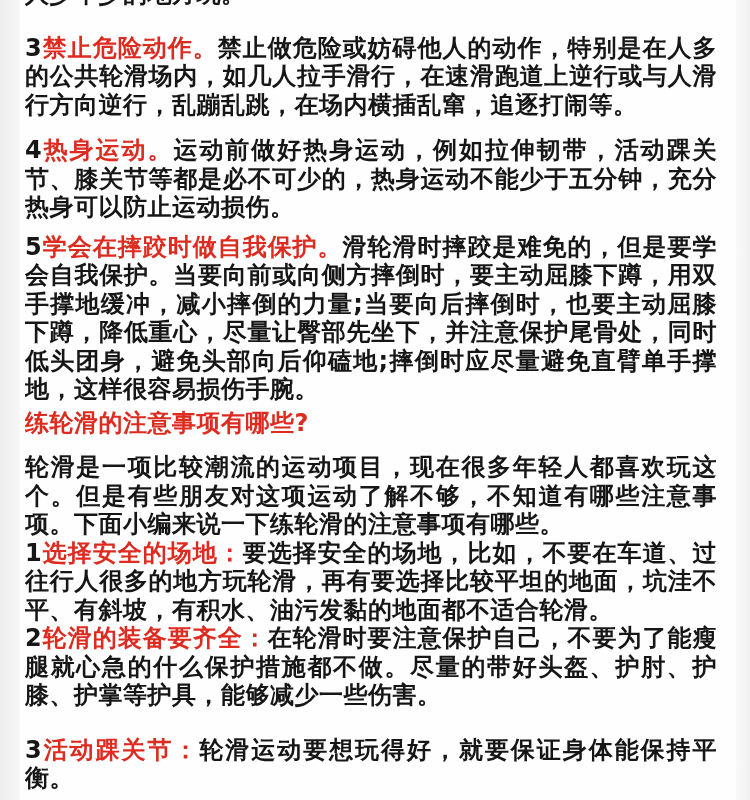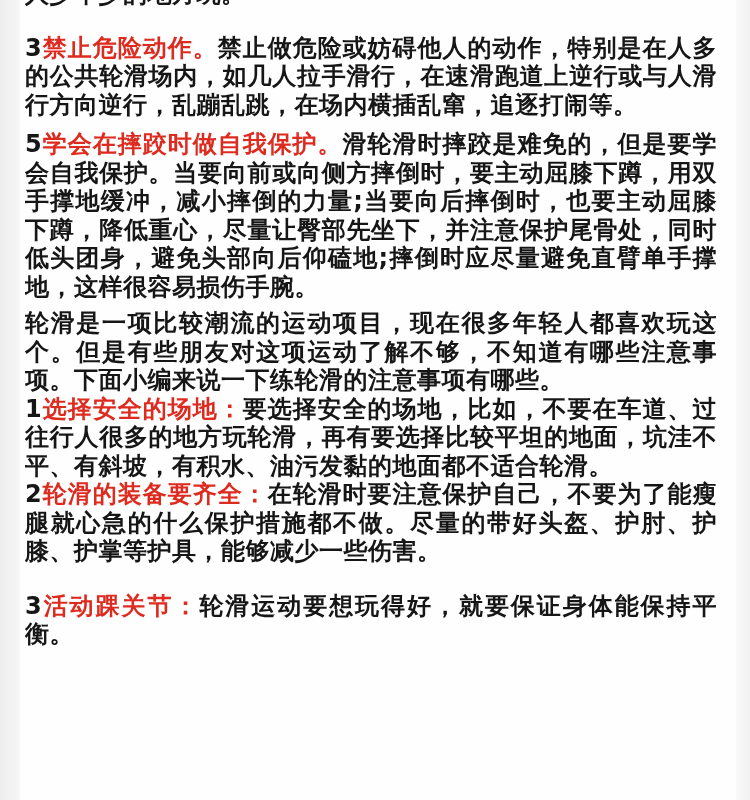--- a/index.html
+++ b/index.html
@@ -74,6 +74,7 @@
 
     <p class="para mt-a"><span class="num">3</span><span class="red">禁止危险动作。</span><span class="black">禁止做危险或妨碍他人的动作，特别是在人多的公共轮滑场内，如几人拉手滑行，在速滑跑道上逆行或与人滑行方向逆行，乱蹦乱跳，在场内横插乱窜，追逐打闹等。</span></p>
 
+    <p class="para mt-b"><span class="num">4</span><span class="red">热身运动。</span><span class="black">运动前做好热身运动，例如拉伸韧带，活动踝关节、膝关节等都是必不可少的，热身运动不能少于五分钟，充分热身可以防止运动损伤。</span></p>
 
     <p class="para mt-c"><span class="num">5</span><span class="red">学会在摔跤时做自我保护。</span><span class="black">滑轮滑时摔跤是难免的，但是要学会自我保护。当要向前或向侧方摔倒时，要主动屈膝下蹲，用双手撑地缓冲，减小摔倒的力量;当要向后摔倒时，也要主动屈膝下蹲，降低重心，尽量让臀部先坐下，并注意保护尾骨处，同时低头团身，避免头部向后仰磕地;摔倒时应尽量避免直臂单手撑地，这样很容易损伤手腕。</span></p>
 

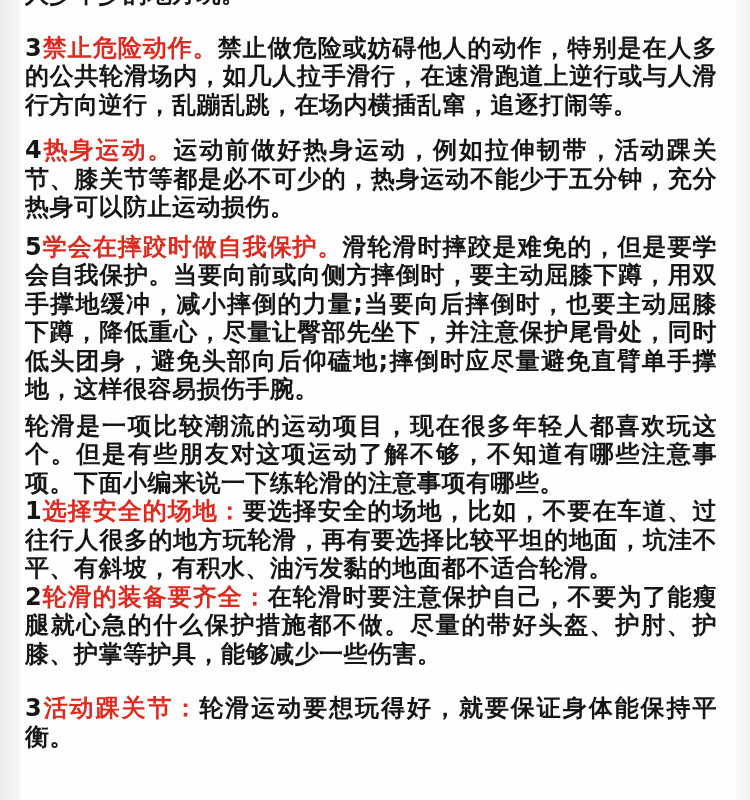--- a/index.html
+++ b/index.html
@@ -78,6 +78,7 @@
 
     <p class="para mt-c"><span class="num">5</span><span class="red">学会在摔跤时做自我保护。</span><span class="black">滑轮滑时摔跤是难免的，但是要学会自我保护。当要向前或向侧方摔倒时，要主动屈膝下蹲，用双手撑地缓冲，减小摔倒的力量;当要向后摔倒时，也要主动屈膝下蹲，降低重心，尽量让臀部先坐下，并注意保护尾骨处，同时低头团身，避免头部向后仰磕地;摔倒时应尽量避免直臂单手撑地，这样很容易损伤手腕。</span></p>
 
+    <p class="para mt-d"><span class="red">练轮滑的注意事项有哪些?</span></p>
 
     <p class="para mt-e"><span class="black">轮滑是一项比较潮流的运动项目，现在很多年轻人都喜欢玩这个。但是有些朋友对这项运动了解不够，不知道有哪些注意事项。下面小编来说一下练轮滑的注意事项有哪些。</span></p>
 

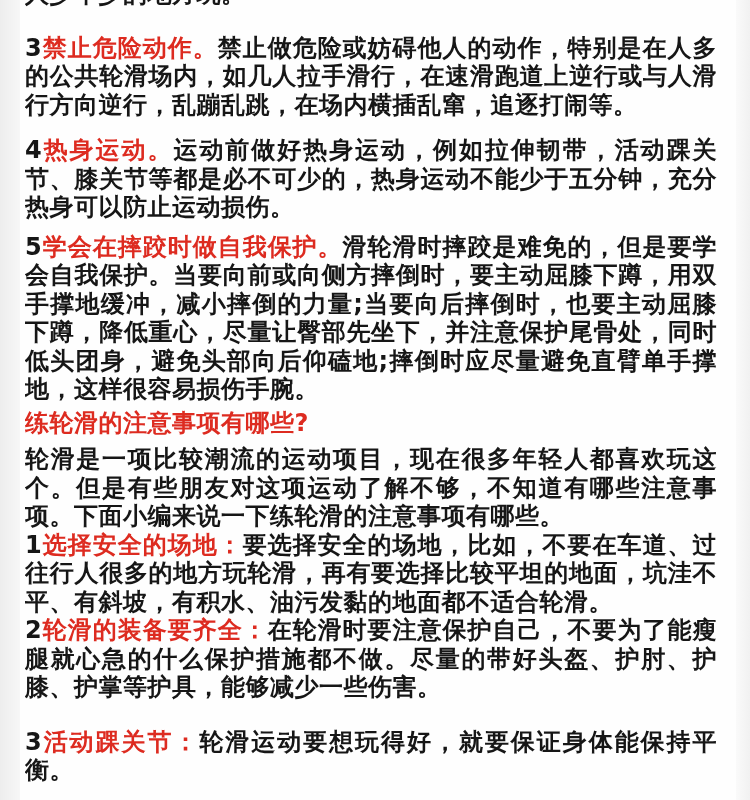--- a/index.html
+++ b/index.html
@@ -53,7 +53,7 @@
   .mt-b    { margin-top: 17px; }
   .mt-c    { margin-top: 11px; }
   .mt-d    { margin-top: 5px;  }
-  .mt-e    { margin-top: 8px;  }
+  .mt-e    { margin-top: 16px;  }
   .mt-f    { margin-top: 0; }
   .mt-g    { }
   .mt-h    { margin-top: 26px; }

